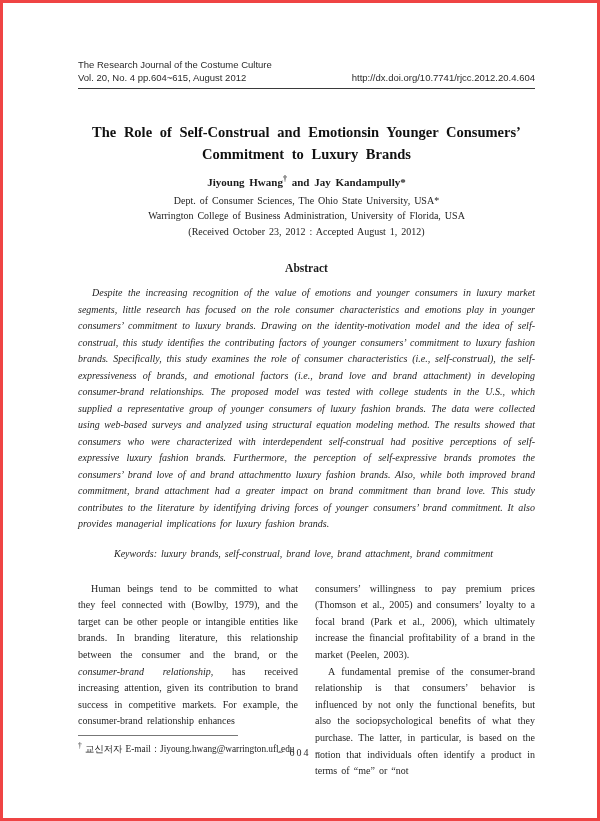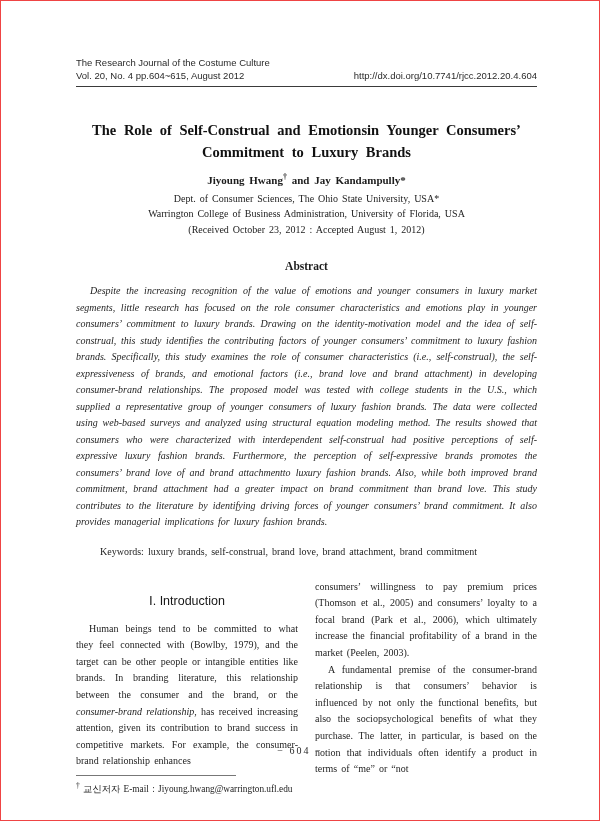--- a/index.html
+++ b/index.html
@@ -9,7 +9,7 @@
     height: 821px;
     margin: 0 auto;
     background: #ffffff;
-    border: 1px solid #ef4444;
+    border: 3px solid #ef4444;
     box-sizing: border-box;
     padding: 0 62px 0 75px;
     overflow: hidden;

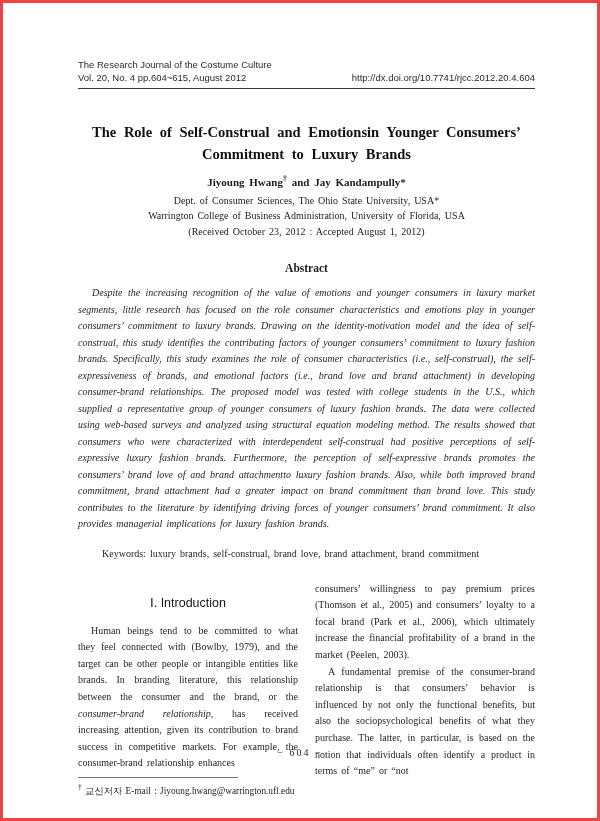--- a/index.html
+++ b/index.html
@@ -77,7 +77,8 @@
   }
   .keywords {
     margin-top: 15px;
-    margin-left: 24px;
+    margin-left: 36px;
+    font-style: italic;
     font-size: 10px;
     word-spacing: 1.5px;
     color: #1e1e1e;

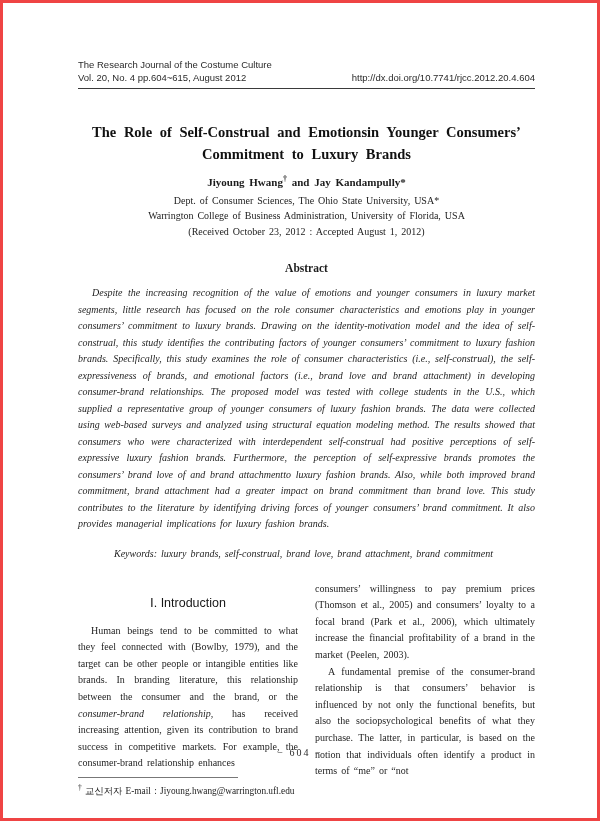--- a/index.html
+++ b/index.html
@@ -172,7 +172,6 @@
 
   <div class="columns">
     <div class="col">
-      <div class="section-heading">Ⅰ. Introduction</div>
       <p class="indent"><span>Human beings tend to be committed to what they feel connected with (Bowlby, 1979), and the target can be other people or intangible entities like brands. In branding literature, this relationship between the consumer and the brand, or the </span><em class="brand">consumer-brand relationship</em><span>, has received increasing attention, given its contribution to brand success in competitive markets. For example, the consumer-brand relationship enhances</span></p>
       <div class="footnote">
         <div class="footnote-rule"></div>

